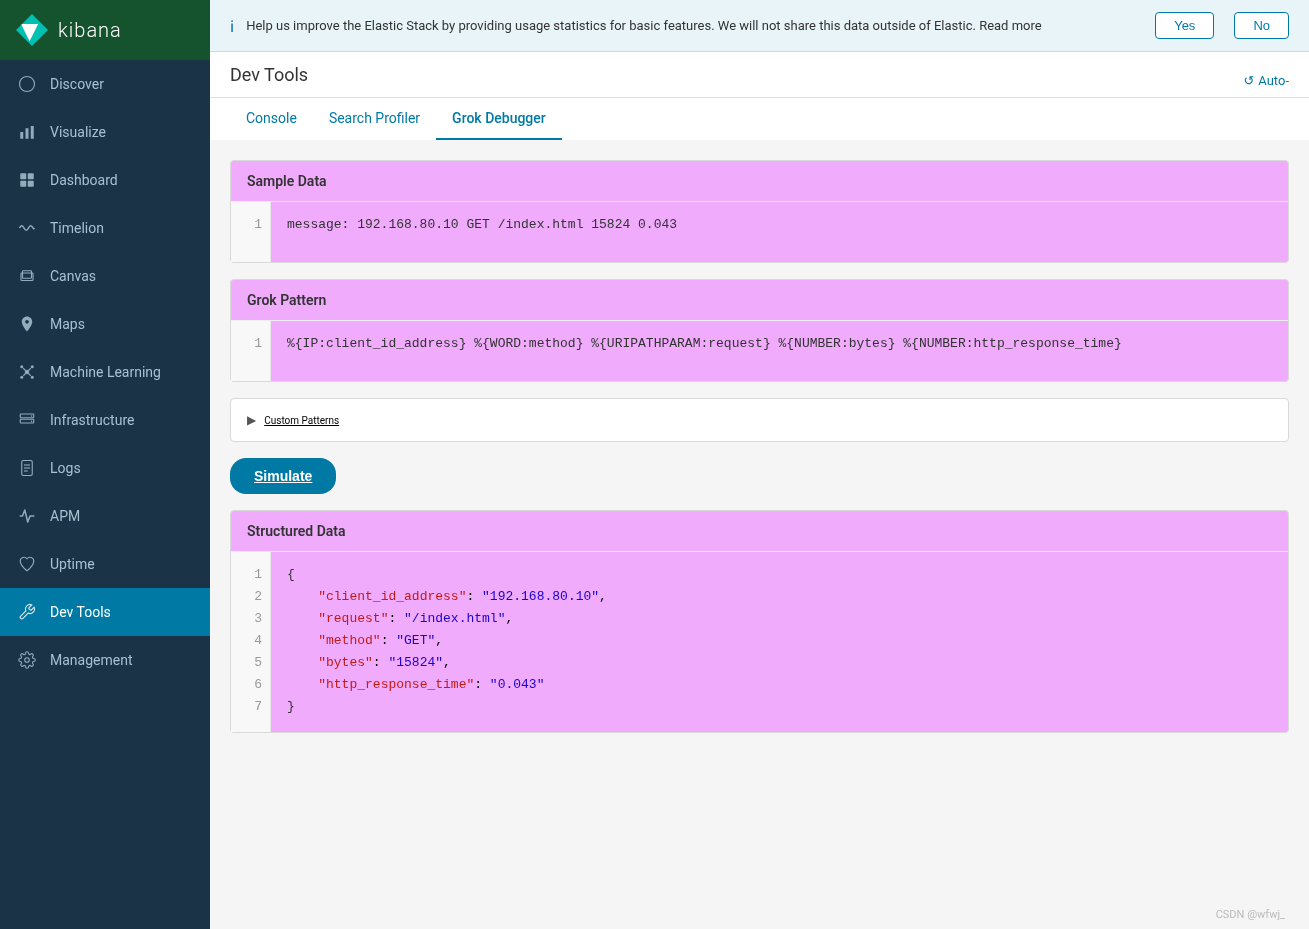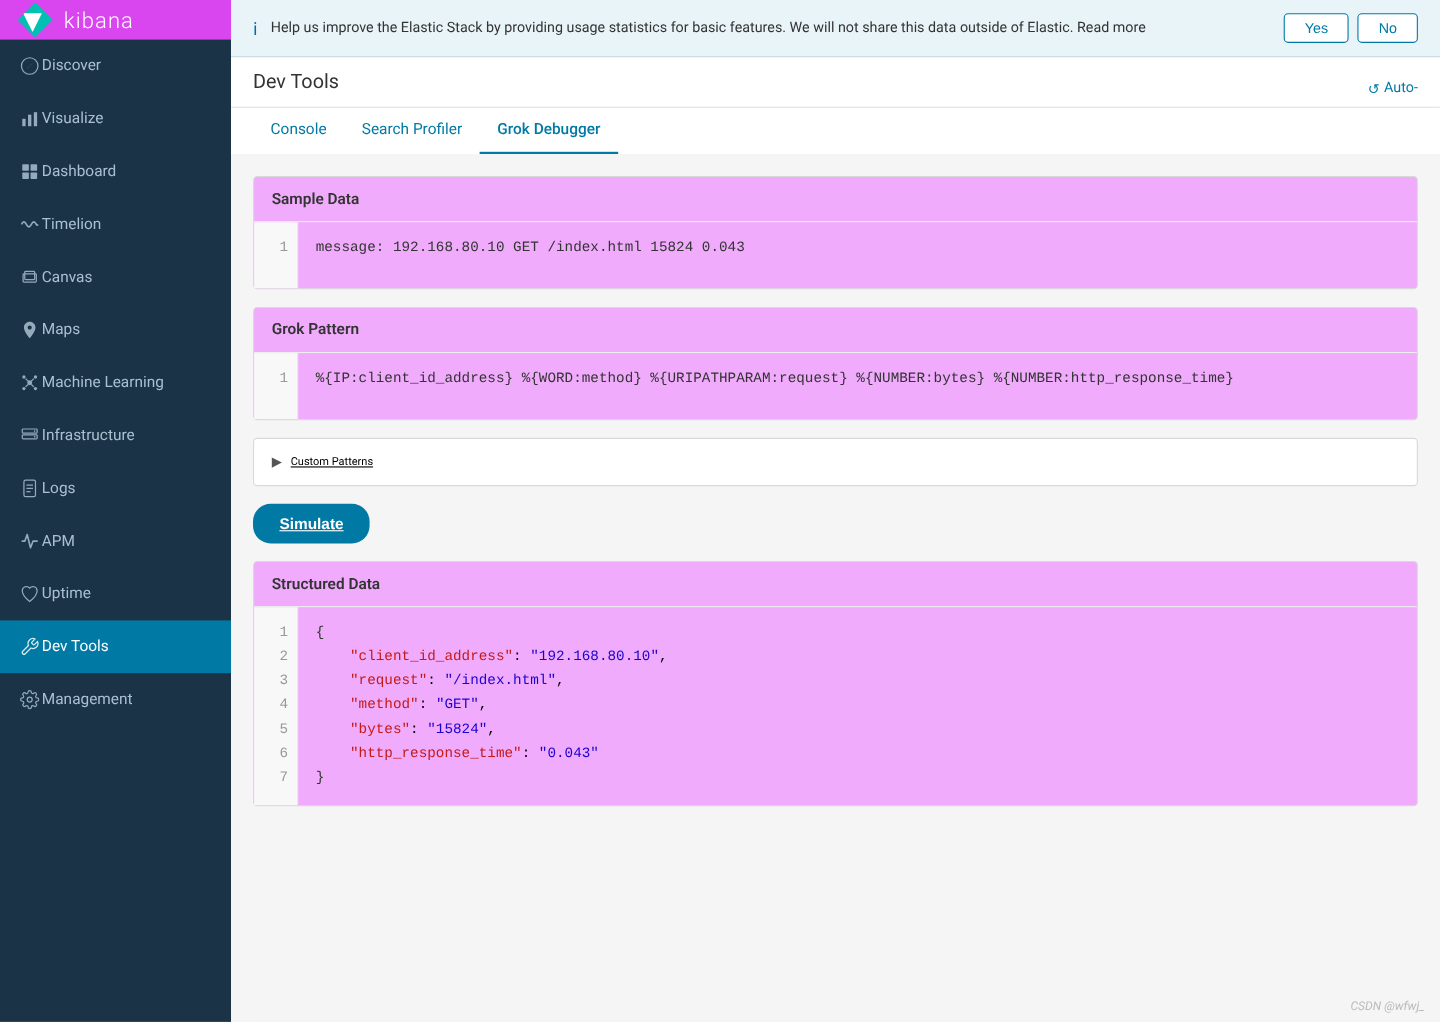--- a/index.html
+++ b/index.html
@@ -19,8 +19,8 @@
     .sidebar-logo {
       display: flex;
       align-items: center;
-      padding: 2px 16px;
-      background: #d946ef;
+      padding: 14px 16px;
+      background: #14532d;
       gap: 10px;
     }
     .kibana-diamond {

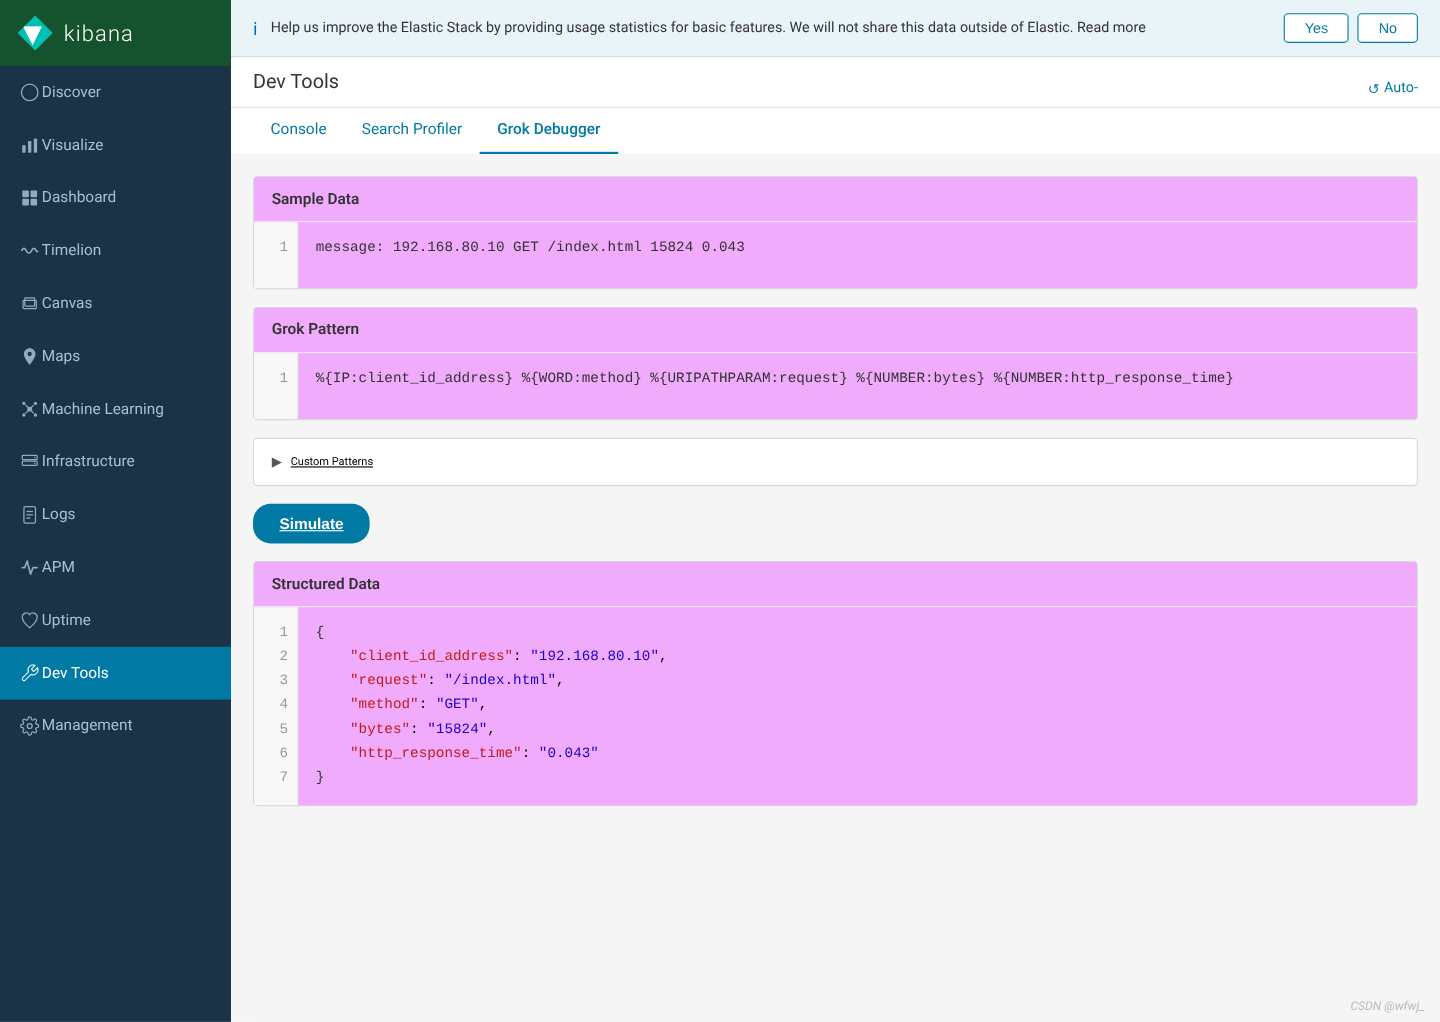--- a/index.html
+++ b/index.html
@@ -97,7 +97,7 @@
     }
     .banner-actions {
       display: flex;
-      gap: 8px;
+      gap: 20px;
     }
     .banner-btn {
       padding: 5px 18px;

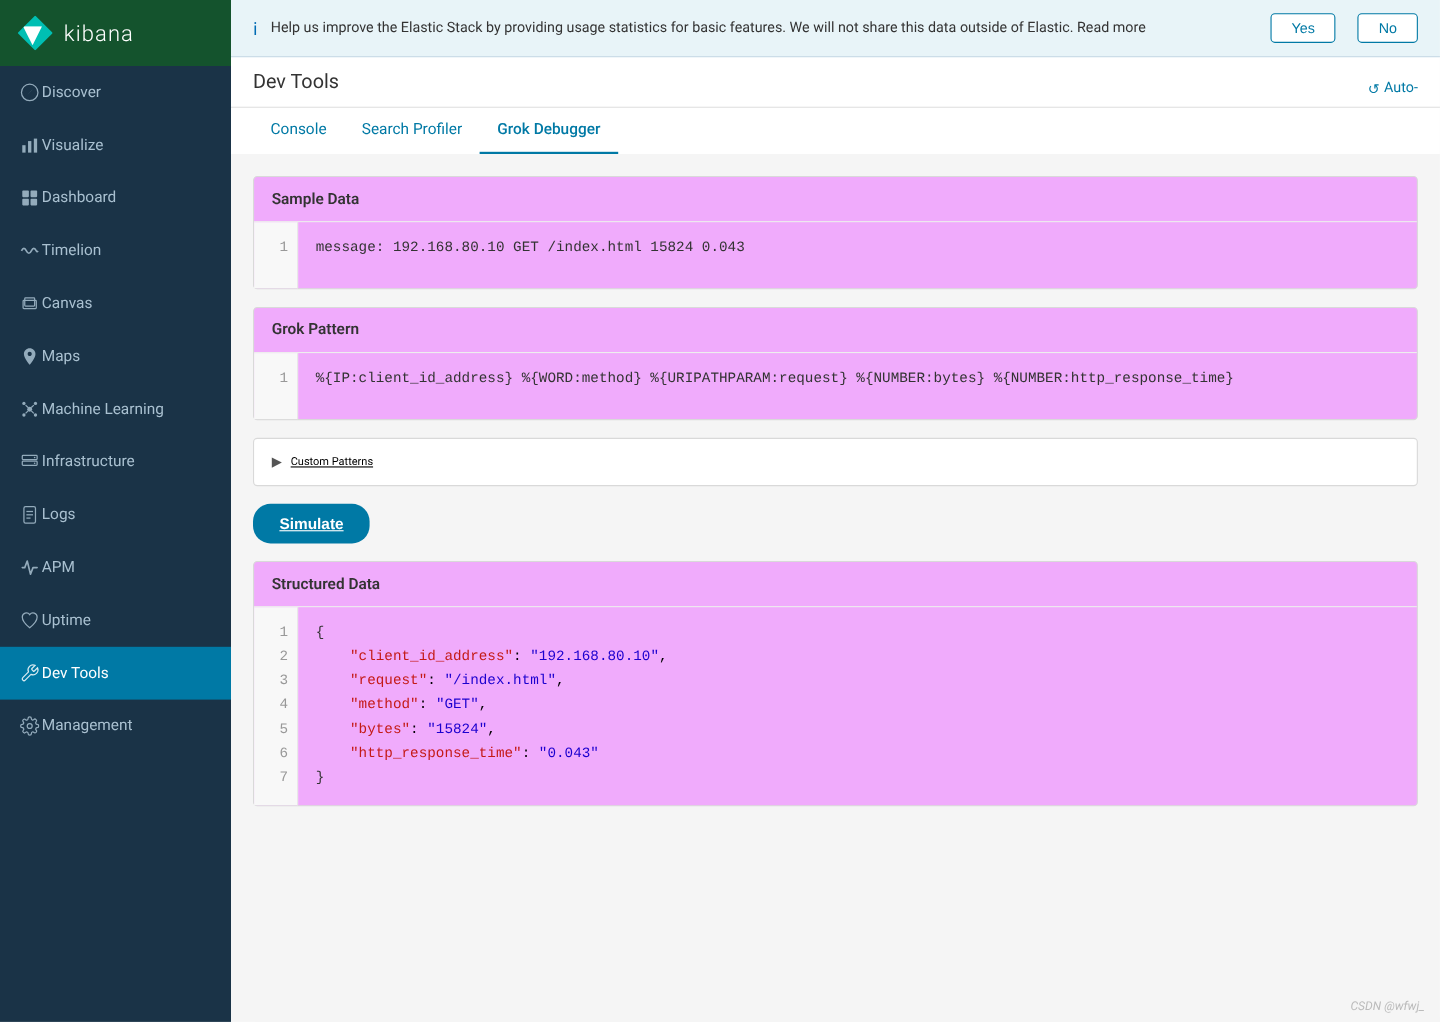--- a/index.html
+++ b/index.html
@@ -50,6 +50,7 @@
       display: flex;
       align-items: center;
       padding: 13px 16px;
+      gap: 12px;
       cursor: pointer;
       color: #a9c0d0;
       font-size: 14px;

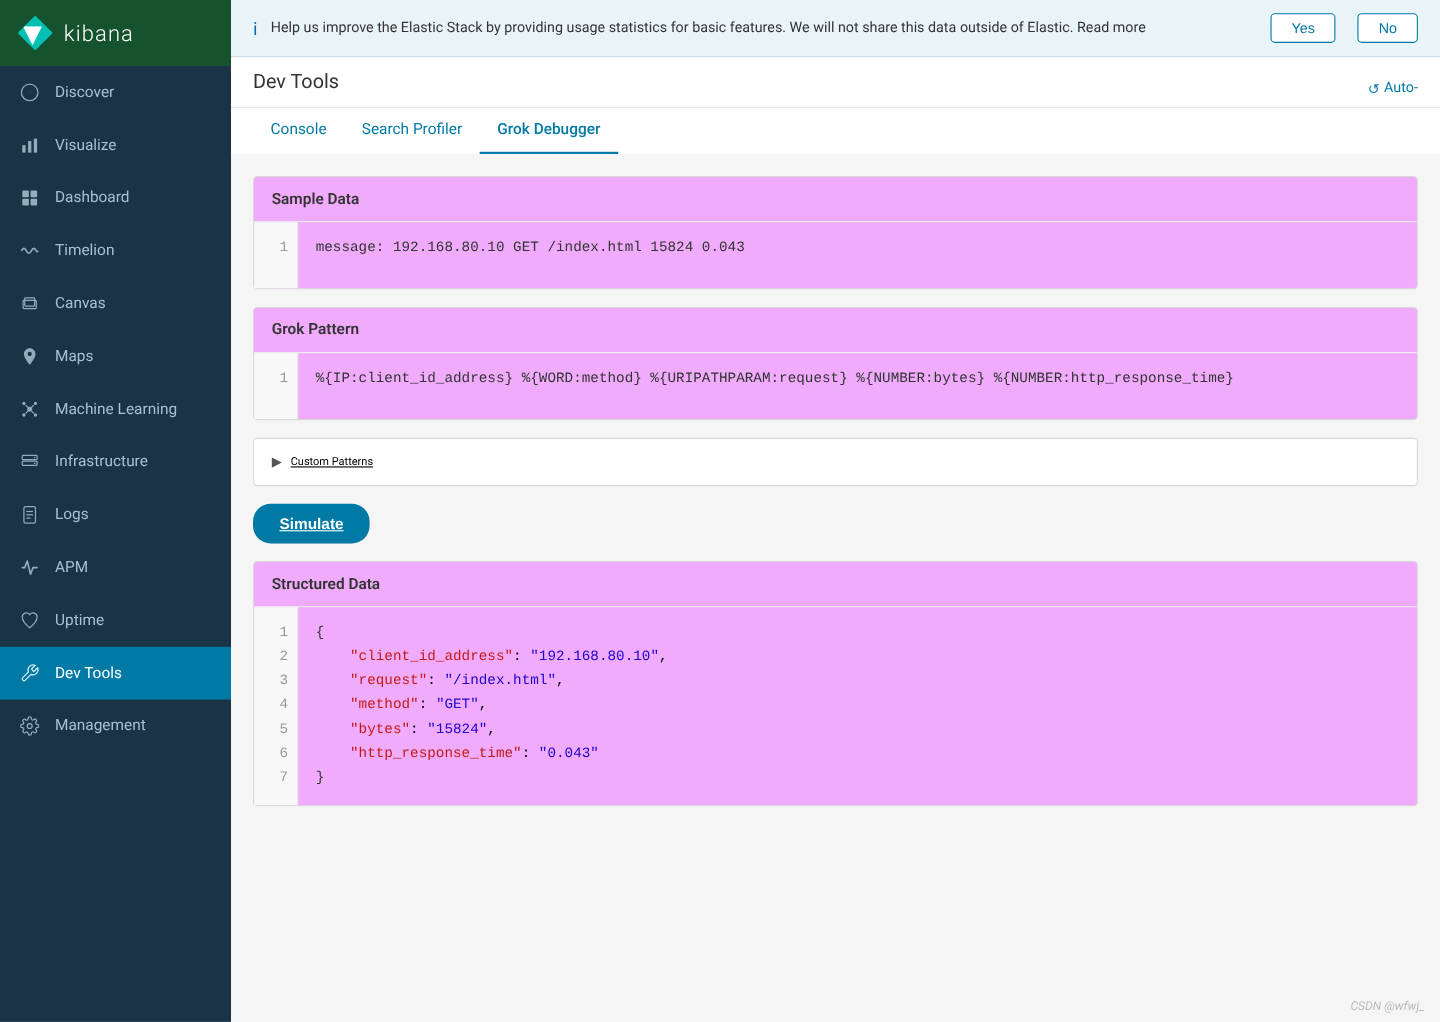--- a/index.html
+++ b/index.html
@@ -265,10 +265,9 @@
     .watermark {
       position: fixed;
       bottom: 8px;
-      right: 14px;
+      right: 24px;
       font-size: 11px;
       color: #bbb;
-      font-style: italic;
     }
   </style>
 </head>

